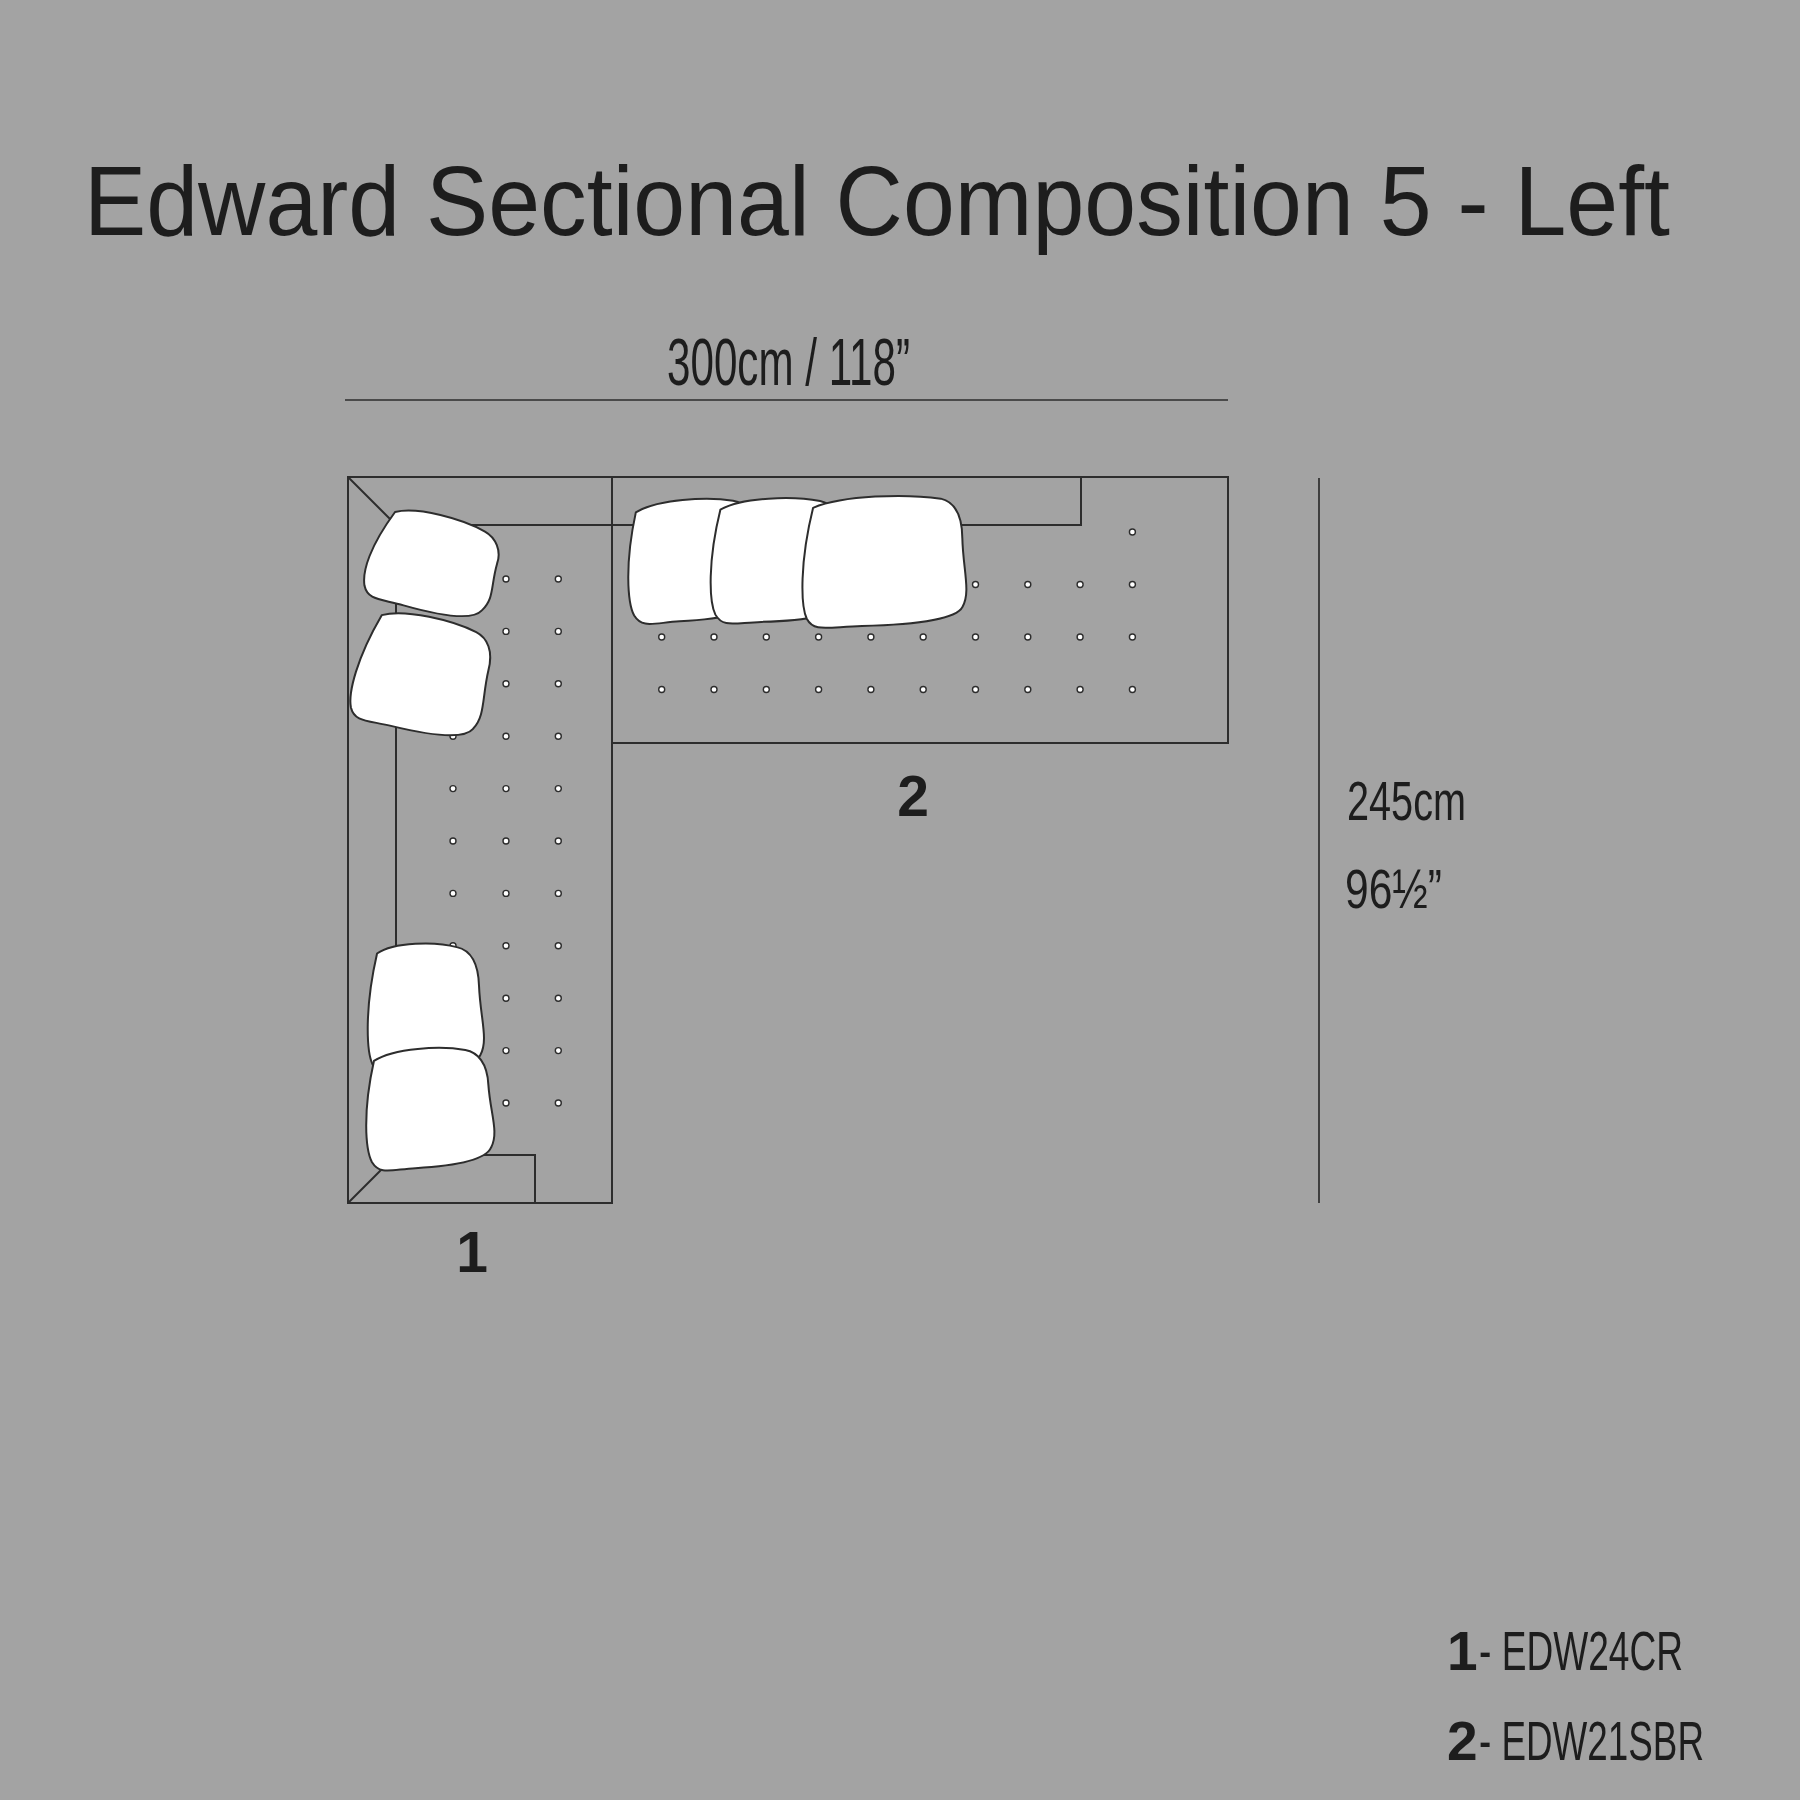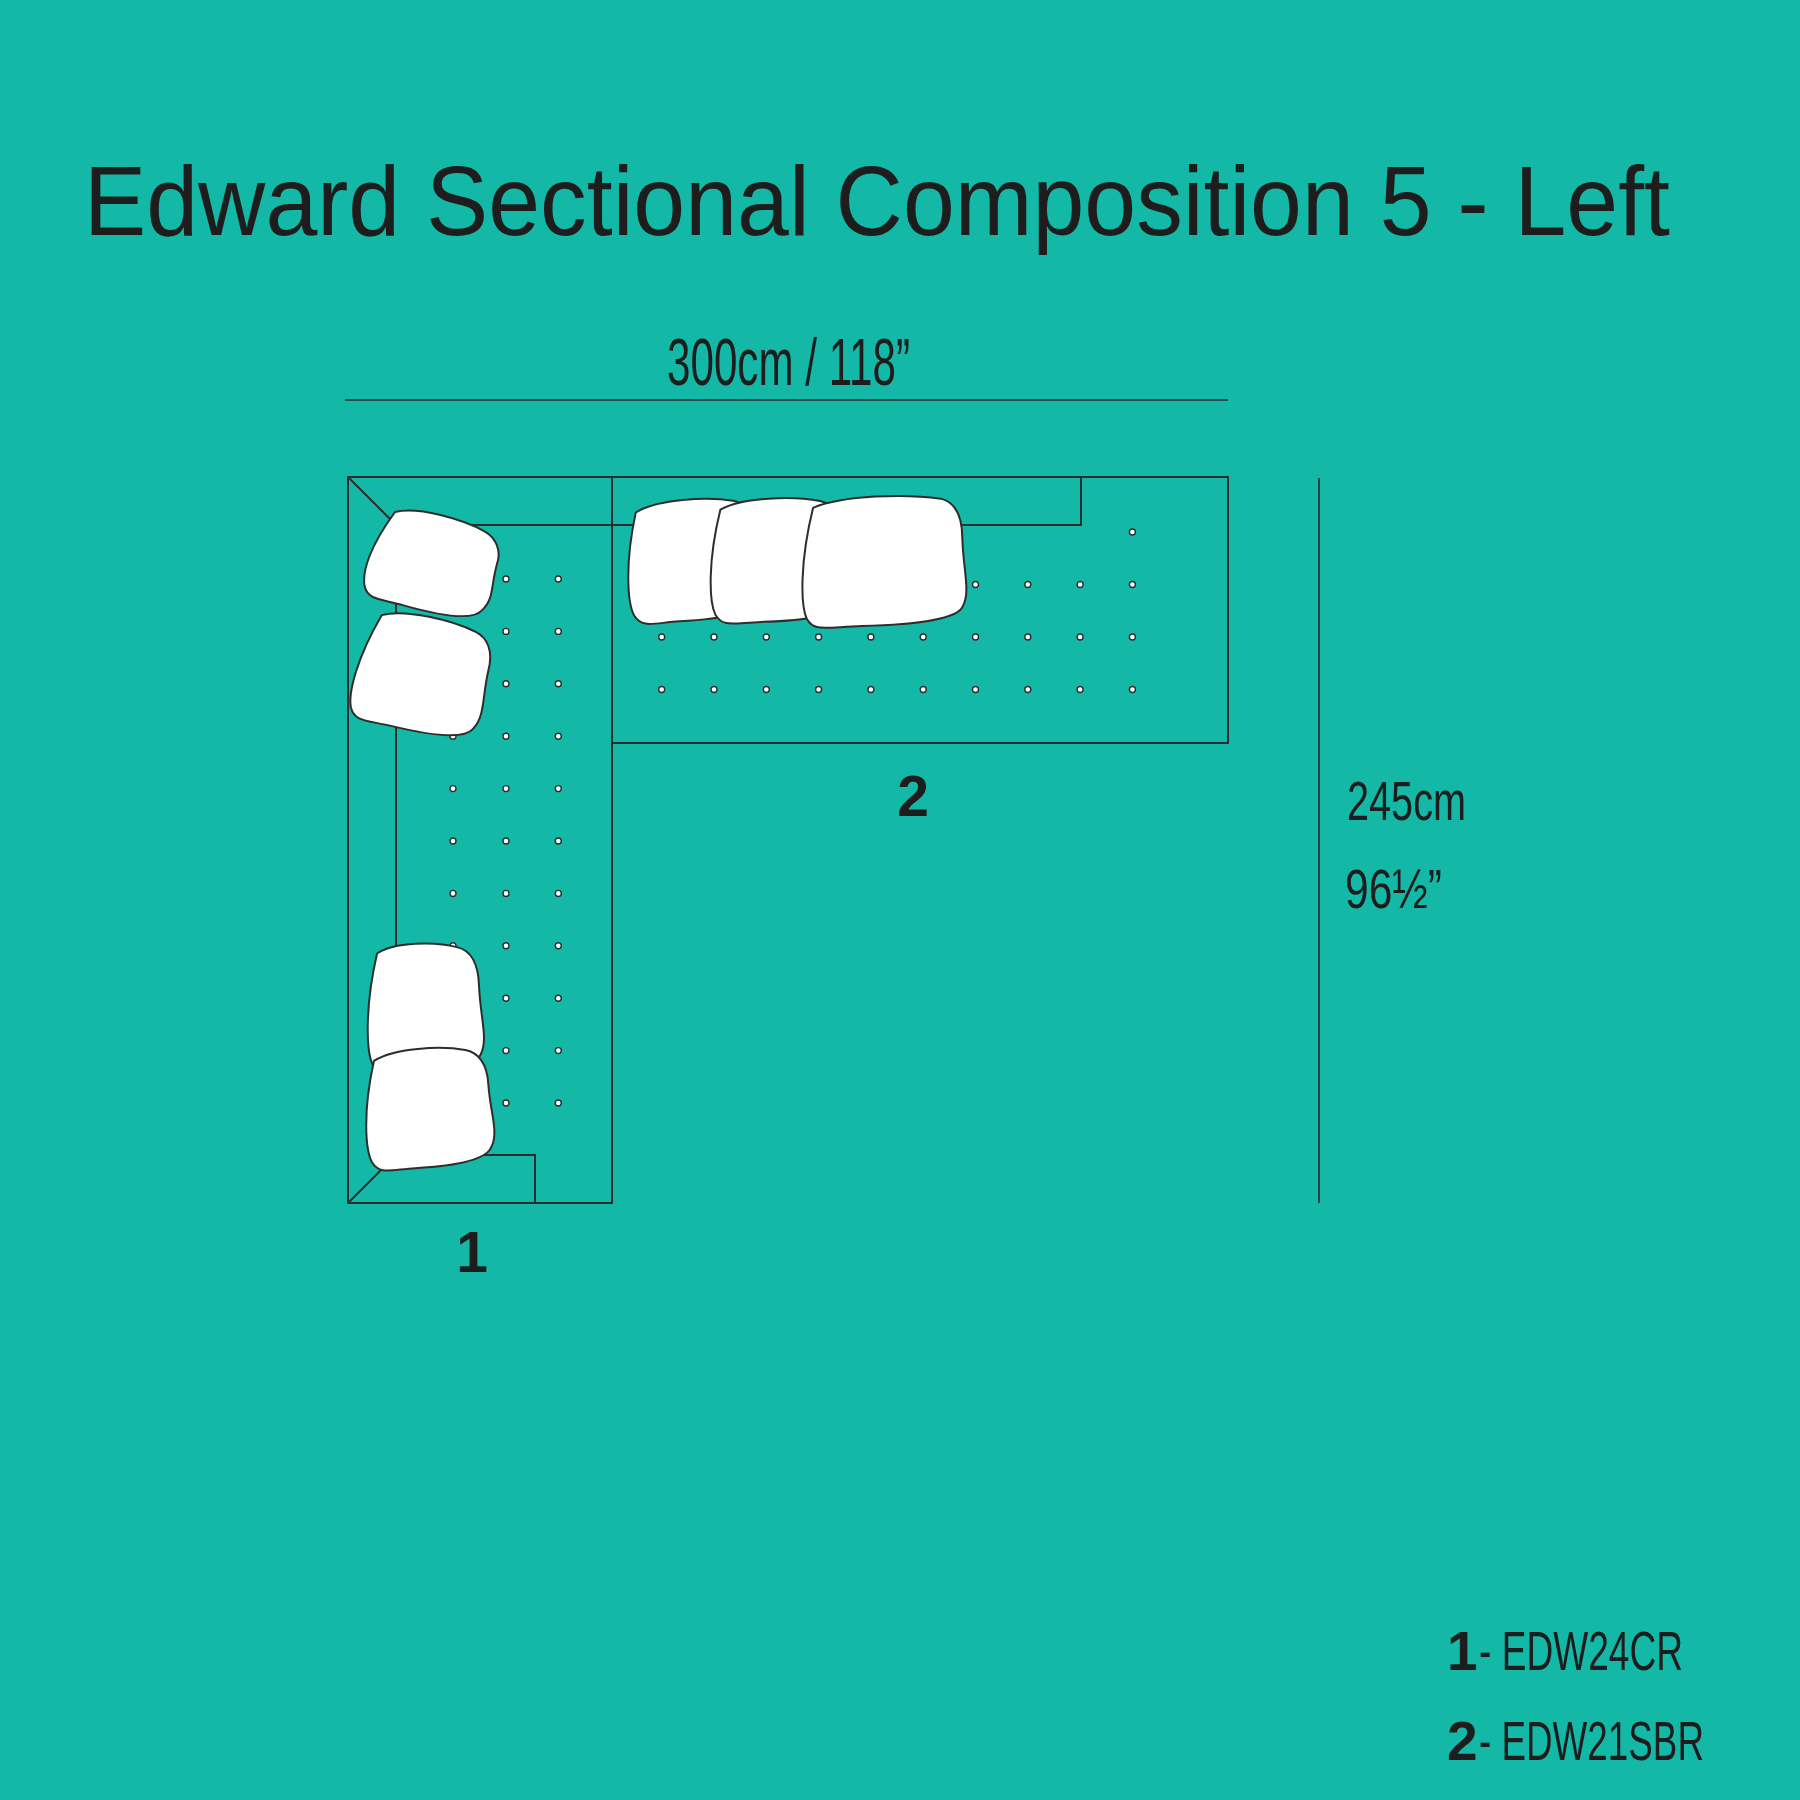--- a/index.html
+++ b/index.html
@@ -11,7 +11,7 @@
     position: relative;
     width: 1800px;
     height: 1800px;
-    background: #14b8a6;
+    background: #a3a3a3;
     overflow: hidden;
     font-family: "Liberation Sans", sans-serif;
   }

